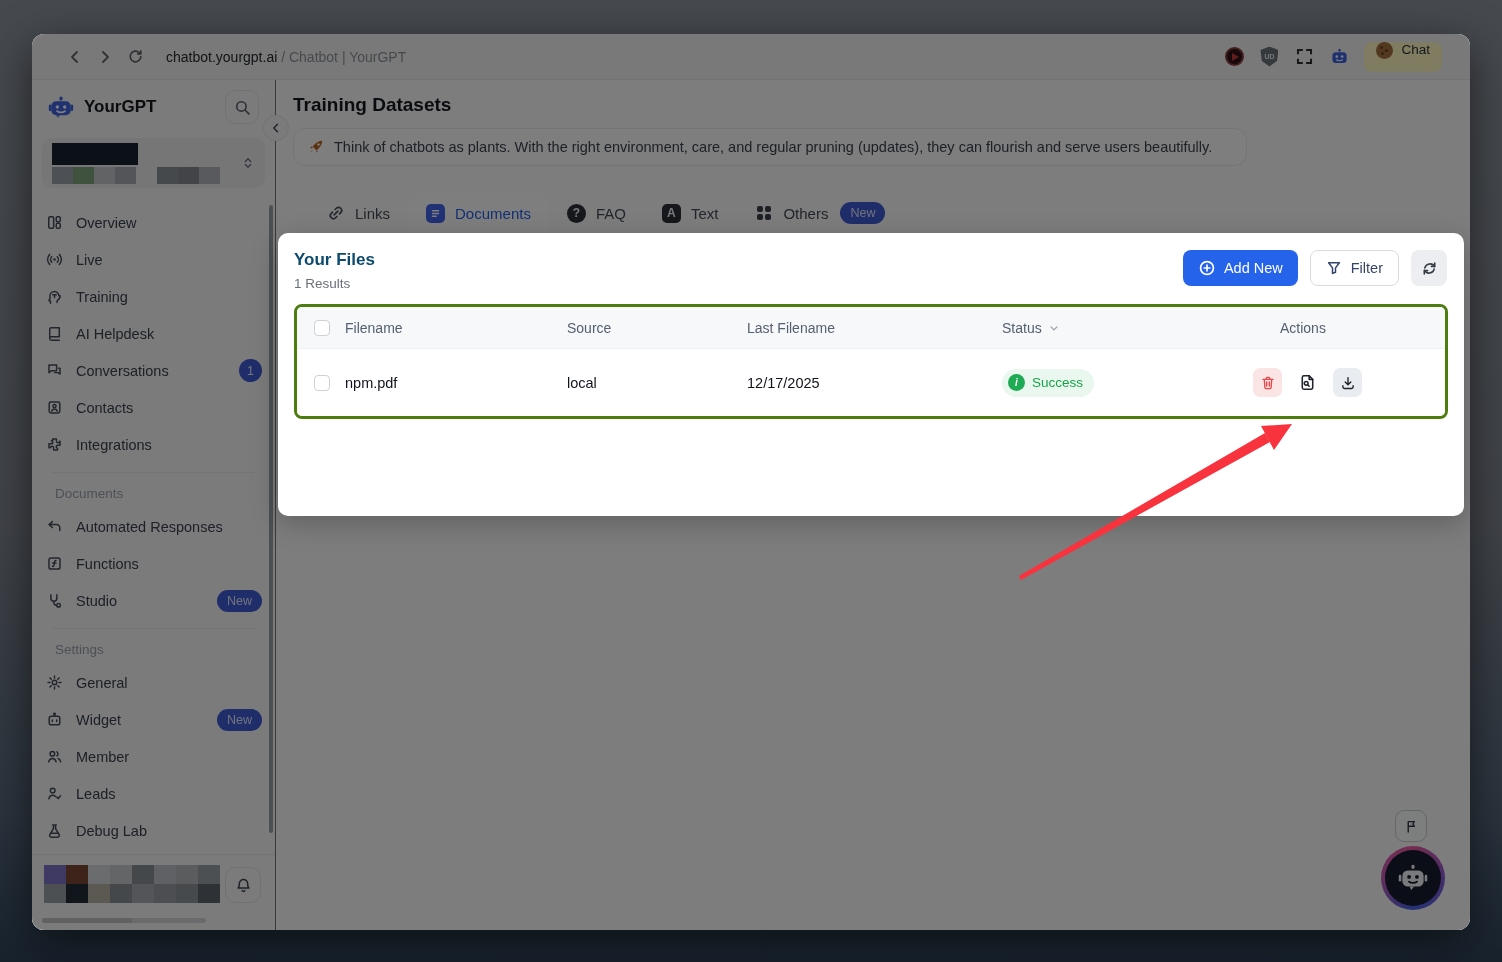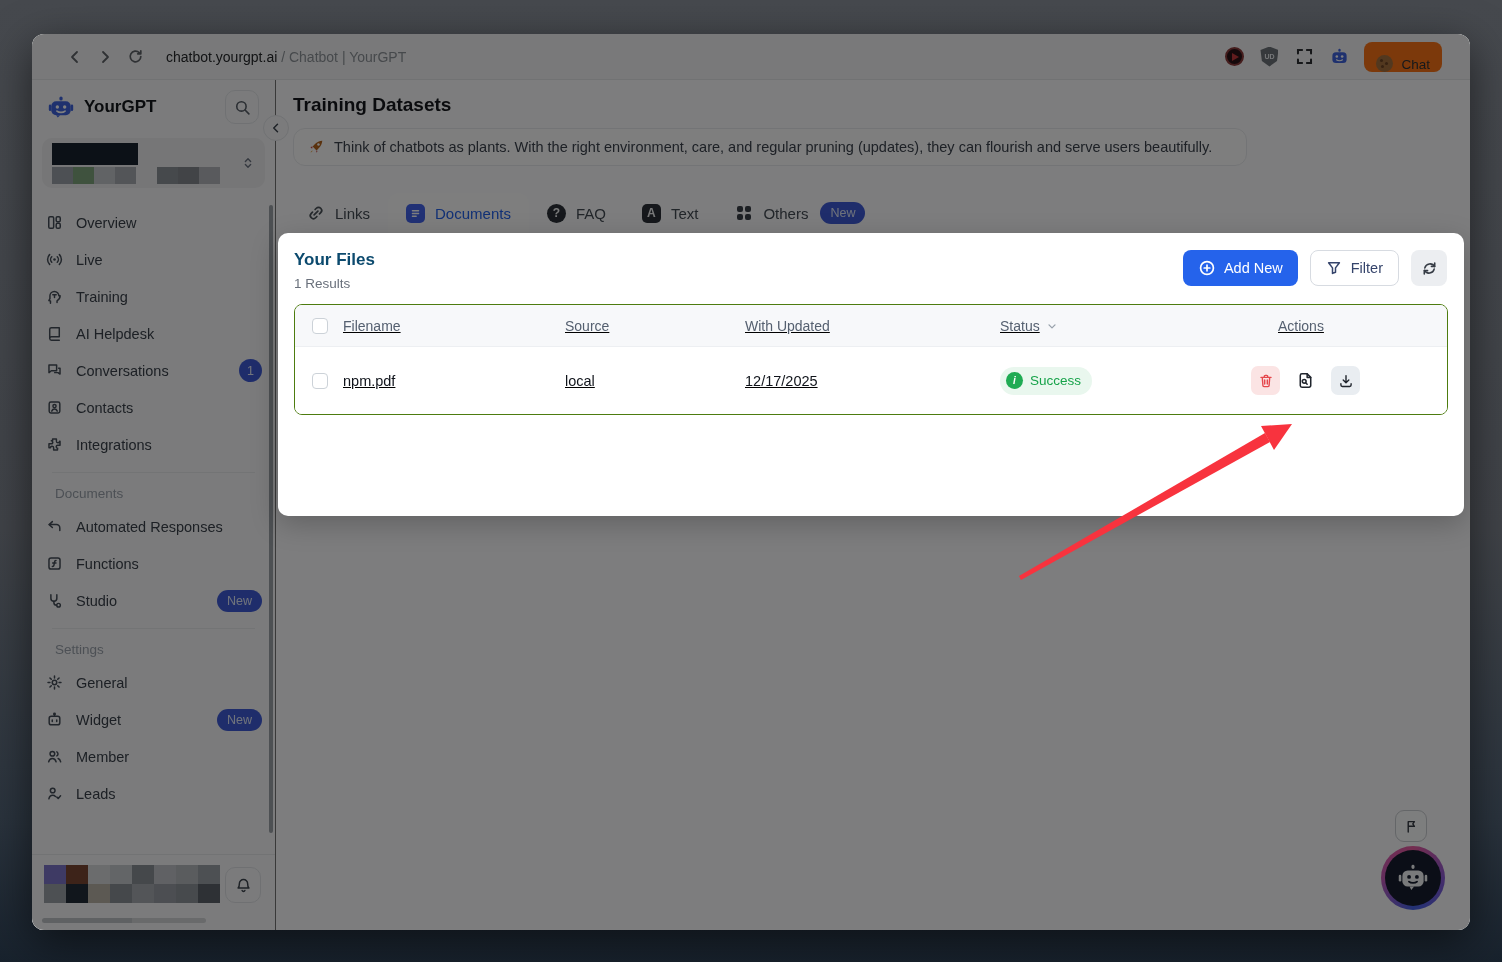--- a/index.html
+++ b/index.html
@@ -23,7 +23,7 @@
   .urlbar .rest{ color:#8d9298; }
   .tb-right{ margin-left:auto; display:flex; align-items:center; gap:15px; }
   .ext-icon{ width:20px; height:20px; display:flex; align-items:center; justify-content:center; }
-  .chat-pill{ display:flex; align-items:flex-end; gap:8px; background:#f97316; border-radius:8px;
+  .chat-pill{ display:flex; align-items:flex-start; gap:8px; background:#fef9c3; border-radius:8px;
     height:30px; padding:0 12px; font-size:13.5px; color:#2e3237; }
   .cookie{ width:17px; height:17px; border-radius:50%; background:#a4703f; position:relative; }
   .cookie i{ position:absolute; width:3px; height:3px; border-radius:50%; background:#6e4524; }

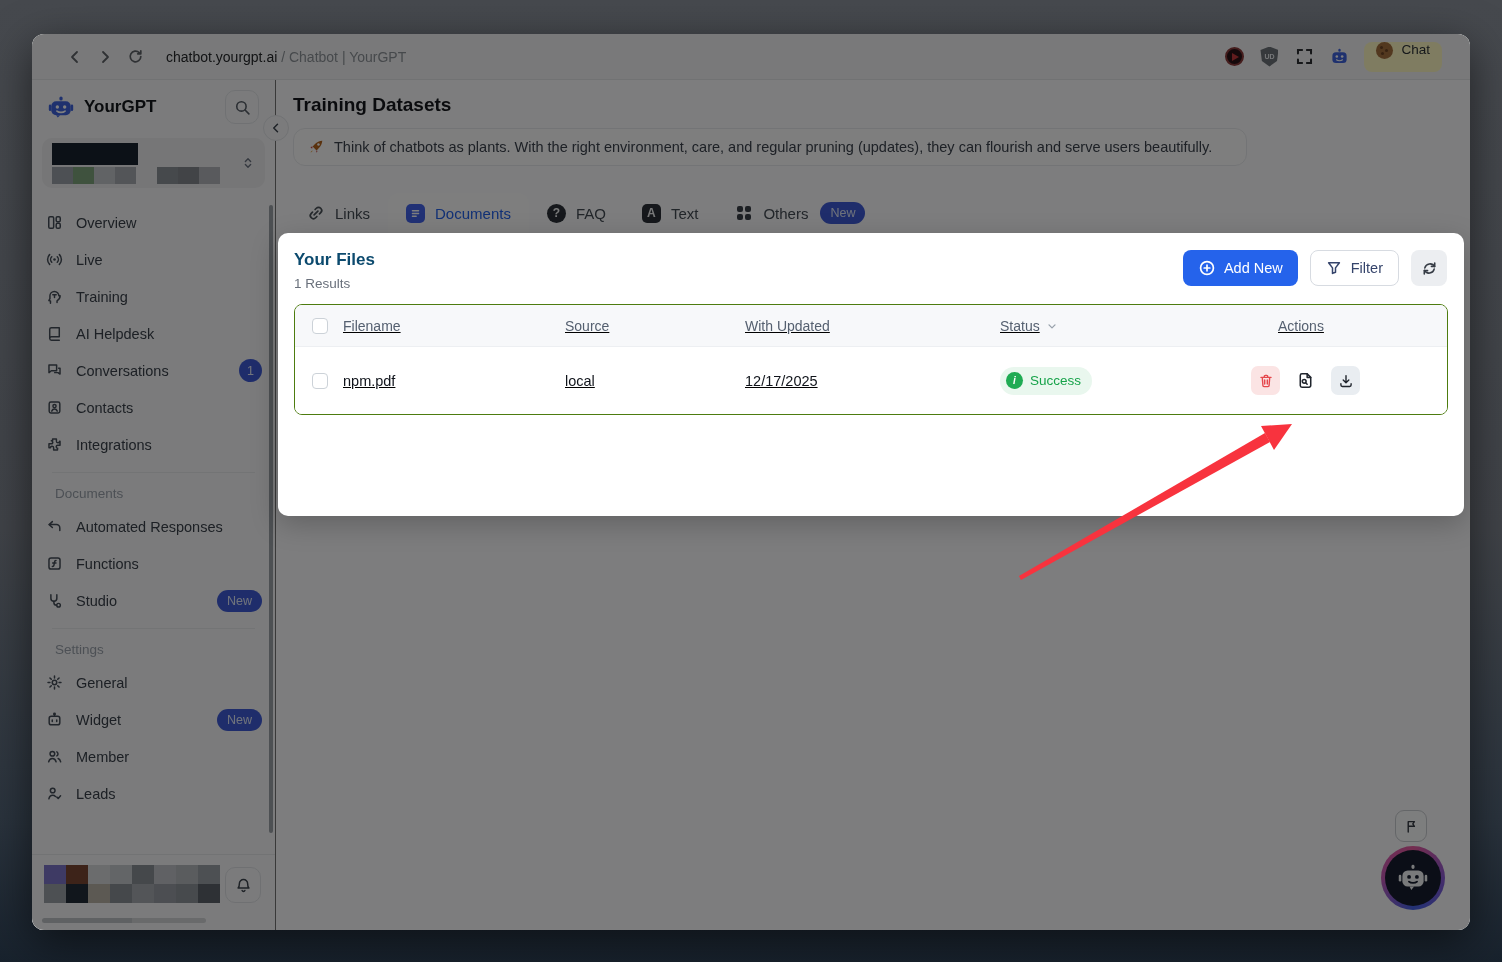--- a/index.html
+++ b/index.html
@@ -74,7 +74,7 @@
   .tip-banner{ position:absolute; left:17px; top:48px; width:954px; height:38px; background:#fcfcfd;
     border:1px solid #e7e9ec; border-radius:12px; display:flex; align-items:center; gap:9px;
     padding:0 13px; font-size:14.5px; color:#3c434d; }
-  .tabs{ position:absolute; left:12px; top:113px; height:40px; display:flex; align-items:stretch;text-align:right; }
+  .tabs{ position:absolute; left:32px; top:113px; height:40px; display:flex; align-items:stretch;text-align:right; }
   .tab{ display:flex; align-items:center; gap:10px; padding:0 18px; font-size:15px; color:#454c55; }
   .tab.active{ background:#fcfcfd; border-radius:10px 10px 0 0; color:#2563eb; font-weight:500;}
   .ticon{ width:19px; height:19px; display:flex; align-items:center; justify-content:center; }

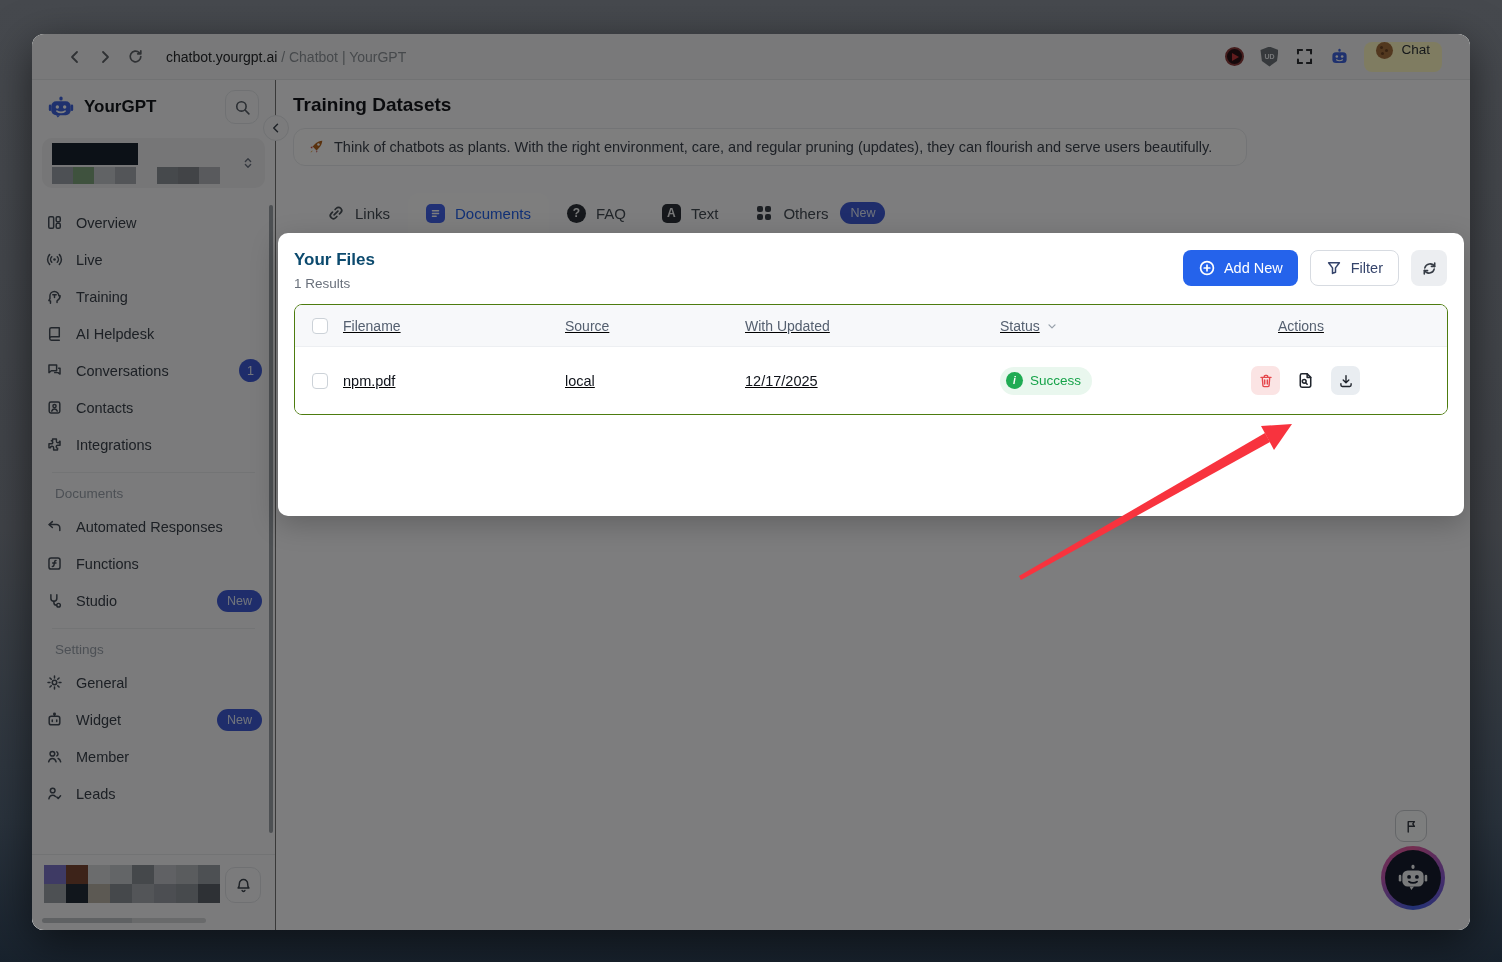--- a/index.html
+++ b/index.html
@@ -101,7 +101,7 @@
     display:flex; align-items:center; gap:9px; padding:0 15px; border:1px solid #d7dbe1; font-family:inherit;}
   .btn-ghost{ width:36px; height:36px; border-radius:8px; background:#eceef1; border:none;
     display:flex; align-items:center; justify-content:center; color:#353b44;}
-  .table{ margin:3px 16px 12px; border:1px solid #4d7c0f; border-radius:8px; overflow:hidden;text-decoration:underline; }
+  .table{ margin:3px 16px 12px; border:3px solid #4d7c0f; border-radius:8px; overflow:hidden; }
   .thead,.trow{ display:grid; grid-template-columns:48px 222px 180px 255px 278px 1fr; align-items:center; }
   .thead{ height:42px; background:#f7f8fa; font-size:14px; color:#556070; border-bottom:1px solid #edeff2;}
   .trow{ height:67px; background:#fff; font-size:14.5px; color:#10141b; }

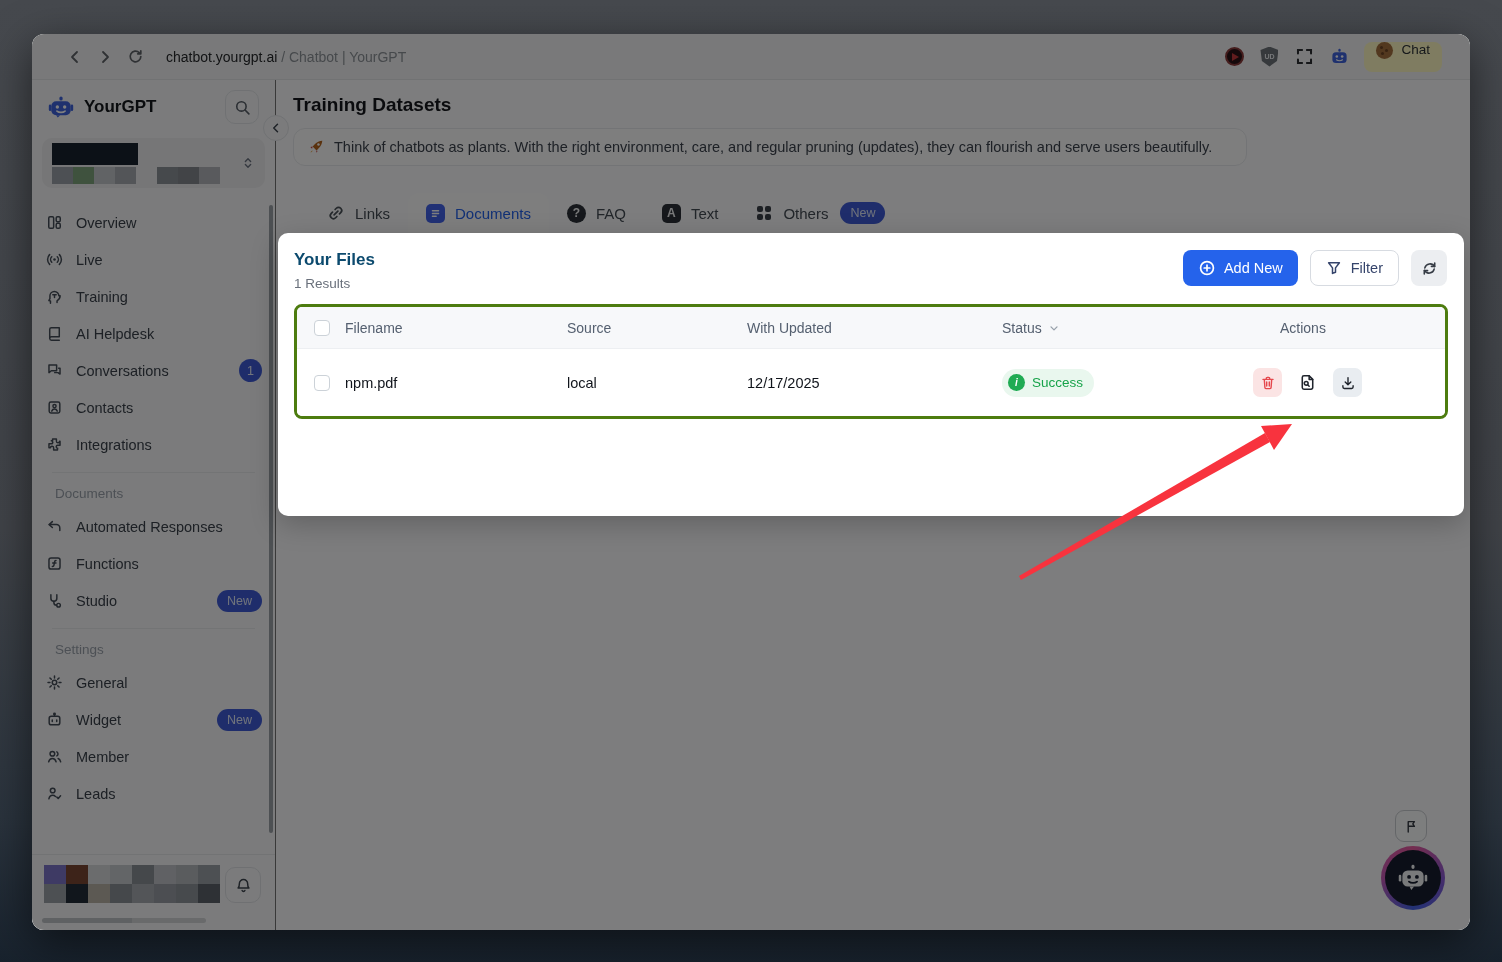--- a/index.html
+++ b/index.html
@@ -502,7 +502,7 @@
         <div class="cb"></div>
         <div>Filename</div>
         <div>Source</div>
-        <div>With Updated</div>
+        <div>Last Filename</div>
         <div class="th-status">
           <span>Status</span>
           <svg width="12" height="12" viewBox="0 0 16 16" fill="none" stroke="#9aa3ad" stroke-width="1.8" stroke-linecap="round" stroke-linejoin="round">

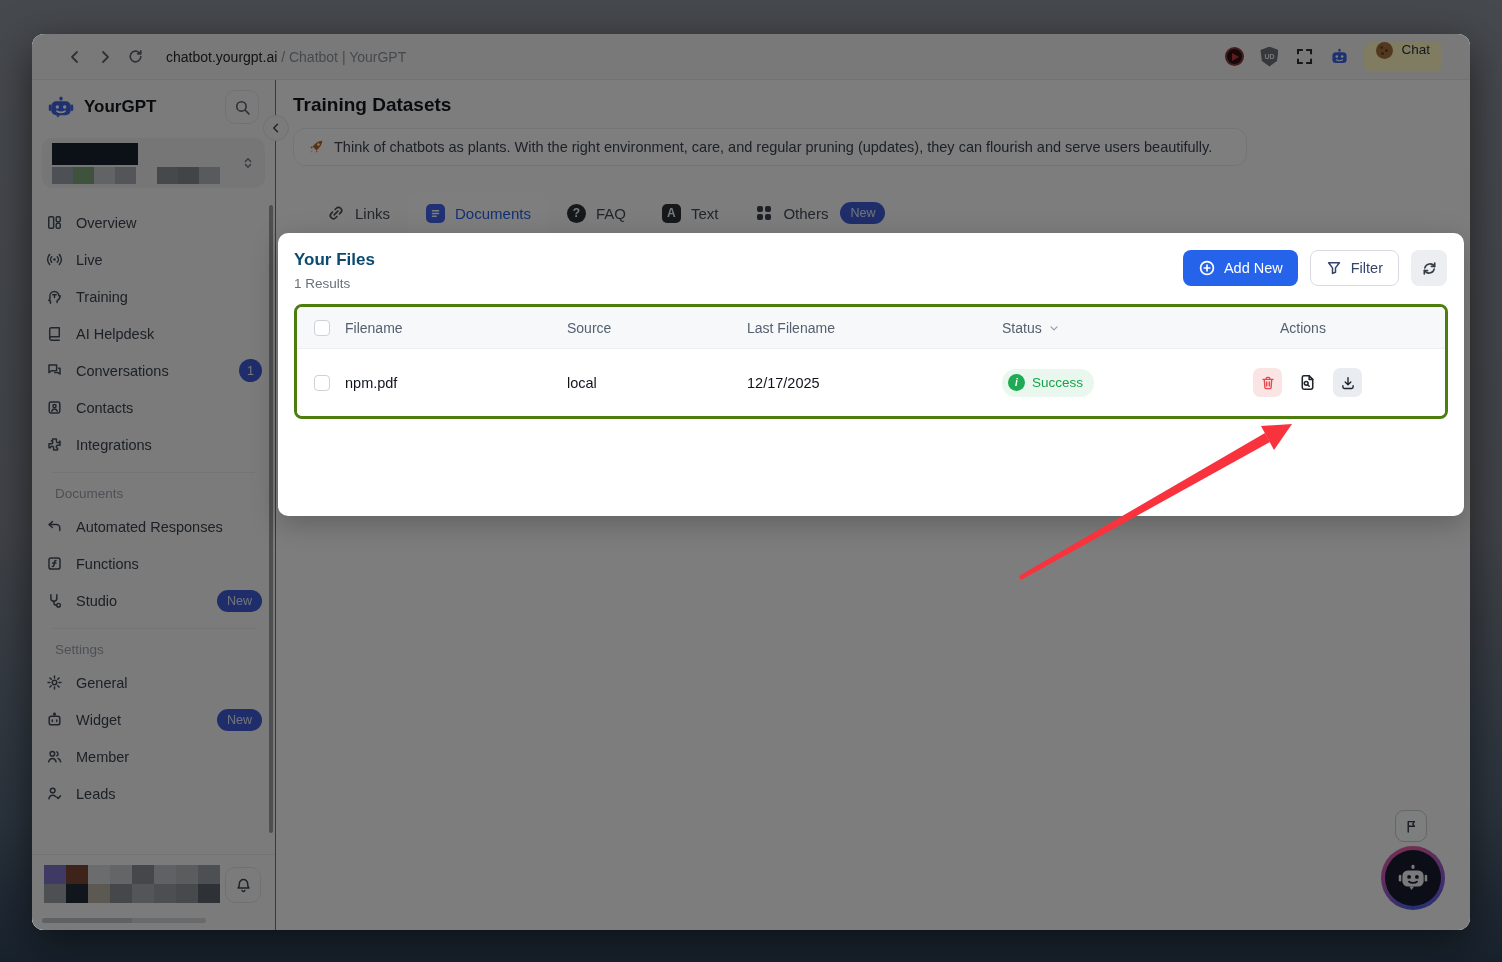--- a/index.html
+++ b/index.html
@@ -372,6 +372,15 @@
             </span>
           <span>Leads</span>
         </div>
+        <div class="nav-item">
+          <span class="nicon">
+              <svg width="17" height="17" viewBox="0 0 16 16" fill="none" stroke="currentColor" stroke-width="1.4" stroke-linecap="round" stroke-linejoin="round">
+                <path d="M6.2 2.7h3.6M7 2.7v3.5L3.6 12a1.6 1.6 0 001.4 2.3h6a1.6 1.6 0 001.4-2.3L9 6.2V2.7"></path>
+                <path d="M4.9 10.6h6.2"></path>
+              </svg>
+            </span>
+          <span>Debug Lab</span>
+        </div>
       </div>
 
       <div class="side-scroll"></div>

